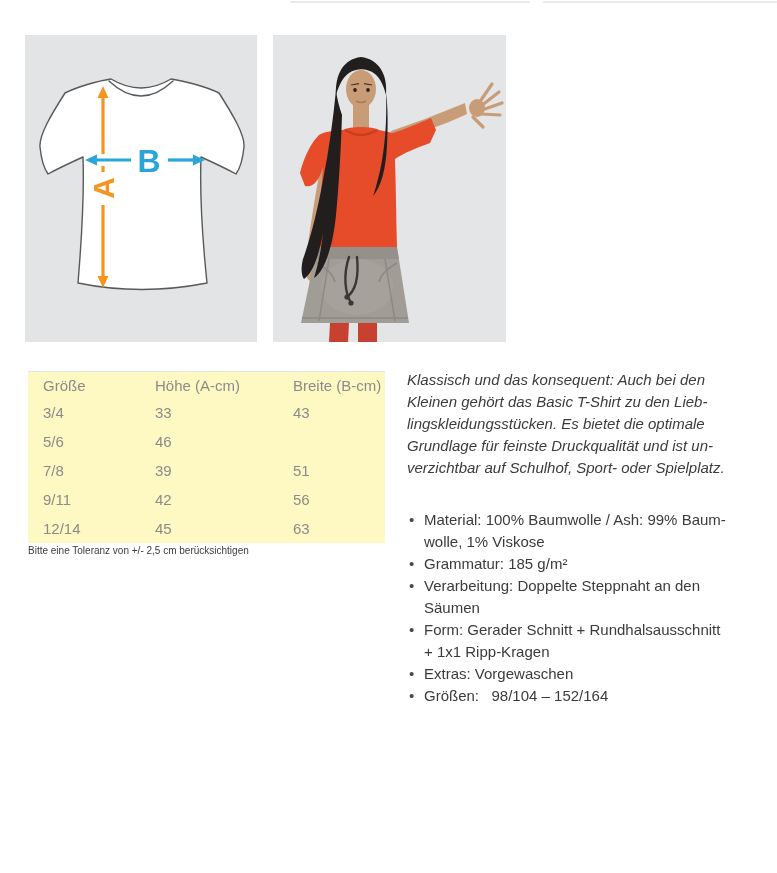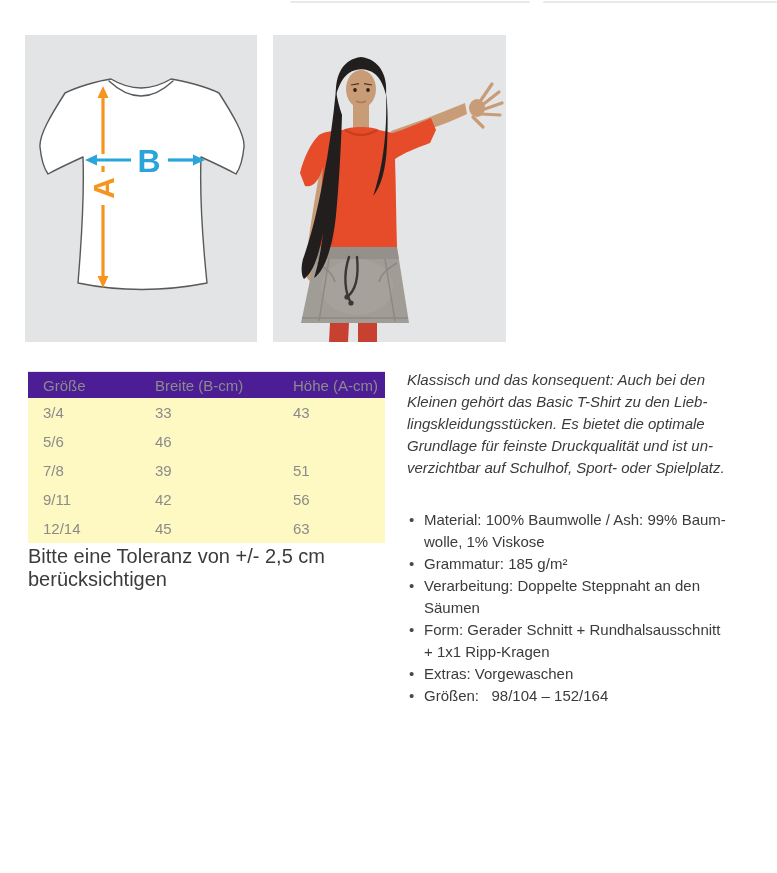--- a/index.html
+++ b/index.html
@@ -19,7 +19,7 @@
   .size-table { position:absolute; left:28px; top:371px; width:357px;
                 font-size:15px; color:#8b8b8b; }
   .trow { display:grid; grid-template-columns:112px 138px 1fr; }
-  .trow.thead { height:27px; line-height:27px; background:#4c1d95; border-top:1px solid #e4e4e4; }
+  .trow.thead { height:27px; line-height:27px; background:#fef9c3; border-top:1px solid #e4e4e4; }
   .trow.tdata { height:29px; line-height:29px; }
   .trow.shade { background:#fef9c3; }
   .trow.light { background:#fef9c3; }

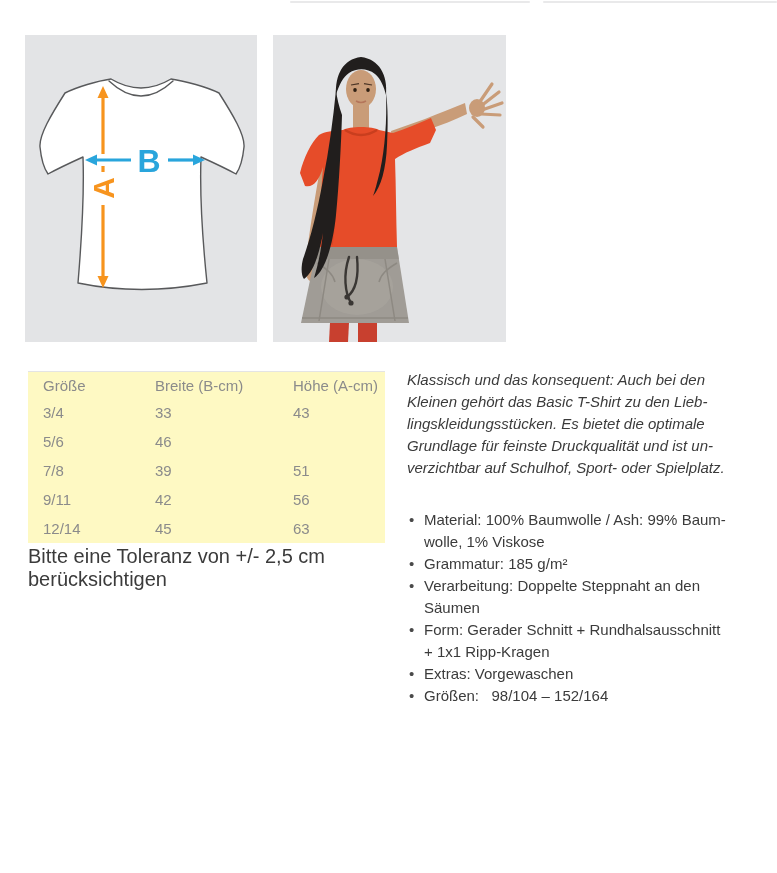--- a/index.html
+++ b/index.html
@@ -171,8 +171,8 @@
   <div class="size-table">
     <div class="trow thead">
       <div class="tcell">Größe</div>
+      <div class="tcell">Höhe (A-cm)</div>
       <div class="tcell">Breite (B-cm)</div>
-      <div class="tcell">Höhe (A-cm)</div>
     </div>
     <div class="trow tdata shade">
       <div class="tcell">3/4</div>

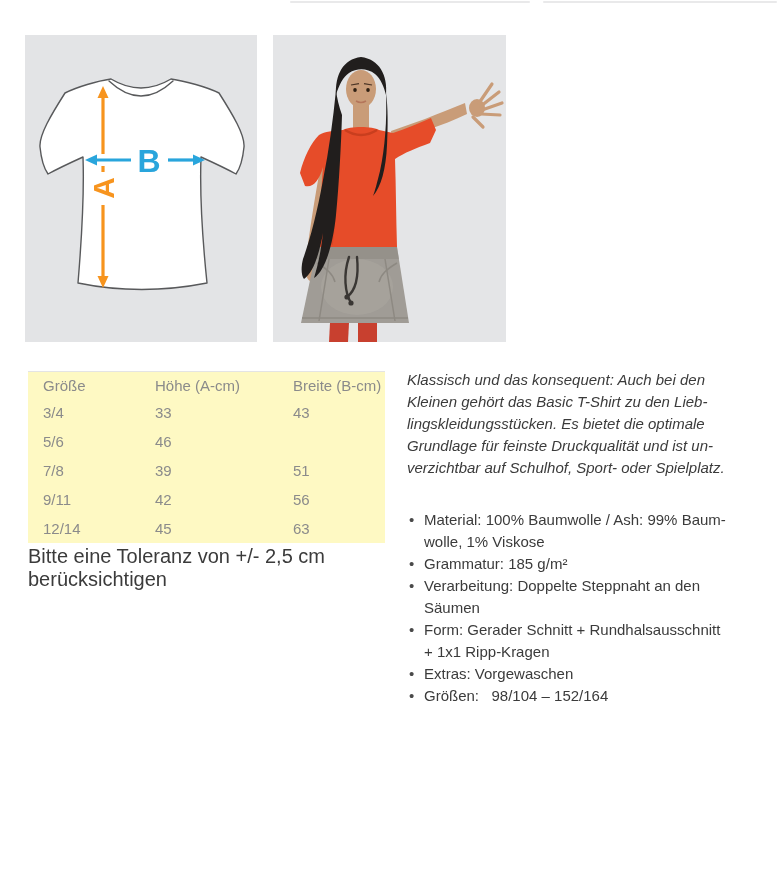--- a/index.html
+++ b/index.html
@@ -26,7 +26,7 @@
   .tcell { padding-left:15px; white-space:nowrap; overflow:hidden; }
 
   .tolerance-note { position:absolute; left:28px; top:545px; width:370px;
-                    font-size:20px; color:#3b3b3b; }
+                    font-size:10px; color:#3b3b3b; }
 
   .description { position:absolute; left:407px; top:369px; width:366px;
                  font-size:15px; line-height:22px; color:#3b3b3b; }

